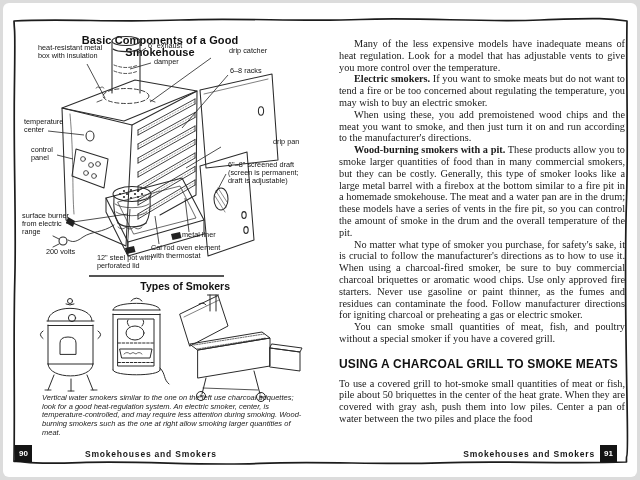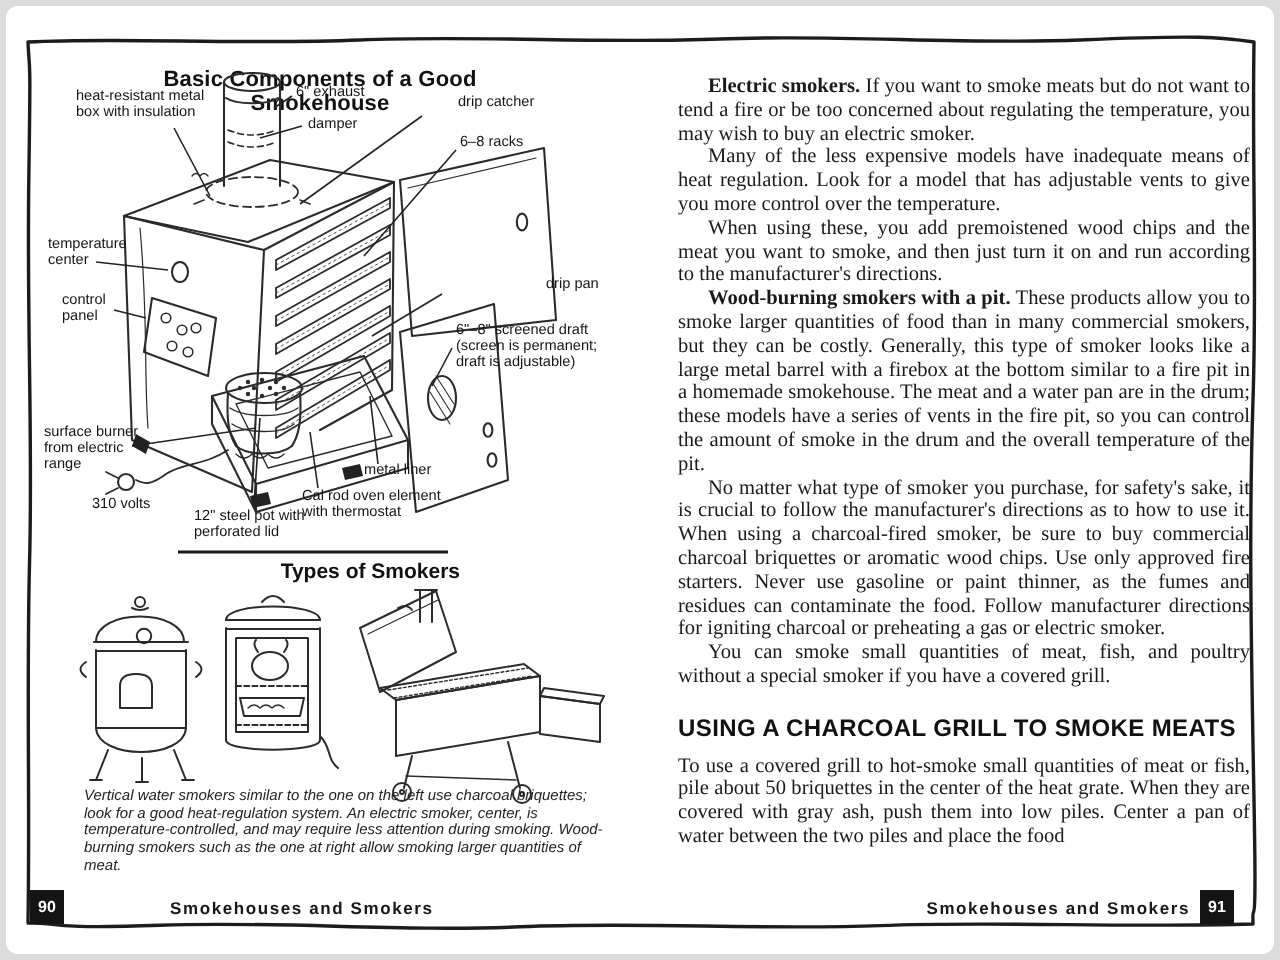--- a/index.html
+++ b/index.html
@@ -248,8 +248,8 @@
 
   <div class="right-page">
     <div class="text-col">
+      <p><b></b><span>Many of the less expensive models have inadequate means of heat regulation. Look for a model that has adjustable vents to give you more control over the temperature.</span></p>
       <p><b>Electric smokers.</b><span> If you want to smoke meats but do not want to tend a fire or be too concerned about regulating the temperature, you may wish to buy an electric smoker.</span></p>
-      <p><b></b><span>Many of the less expensive models have inadequate means of heat regulation. Look for a model that has adjustable vents to give you more control over the temperature.</span></p>
       <p><b></b><span>When using these, you add premoistened wood chips and the meat you want to smoke, and then just turn it on and run according to the manufacturer's directions.</span></p>
       <p><b>Wood-burning smokers with a pit.</b><span> These products allow you to smoke larger quantities of food than in many commercial smokers, but they can be costly. Generally, this type of smoker looks like a large metal barrel with a firebox at the bottom similar to a fire pit in a homemade smokehouse. The meat and a water pan are in the drum; these models have a series of vents in the fire pit, so you can control the amount of smoke in the drum and the overall temperature of the pit.</span></p>
       <p><b></b><span>No matter what type of smoker you purchase, for safety's sake, it is crucial to follow the manufacturer's directions as to how to use it. When using a charcoal-fired smoker, be sure to buy commercial charcoal briquettes or aromatic wood chips. Use only approved fire starters. Never use gasoline or paint thinner, as the fumes and residues can contaminate the food. Follow manufacturer directions for igniting charcoal or preheating a gas or electric smoker.</span></p>

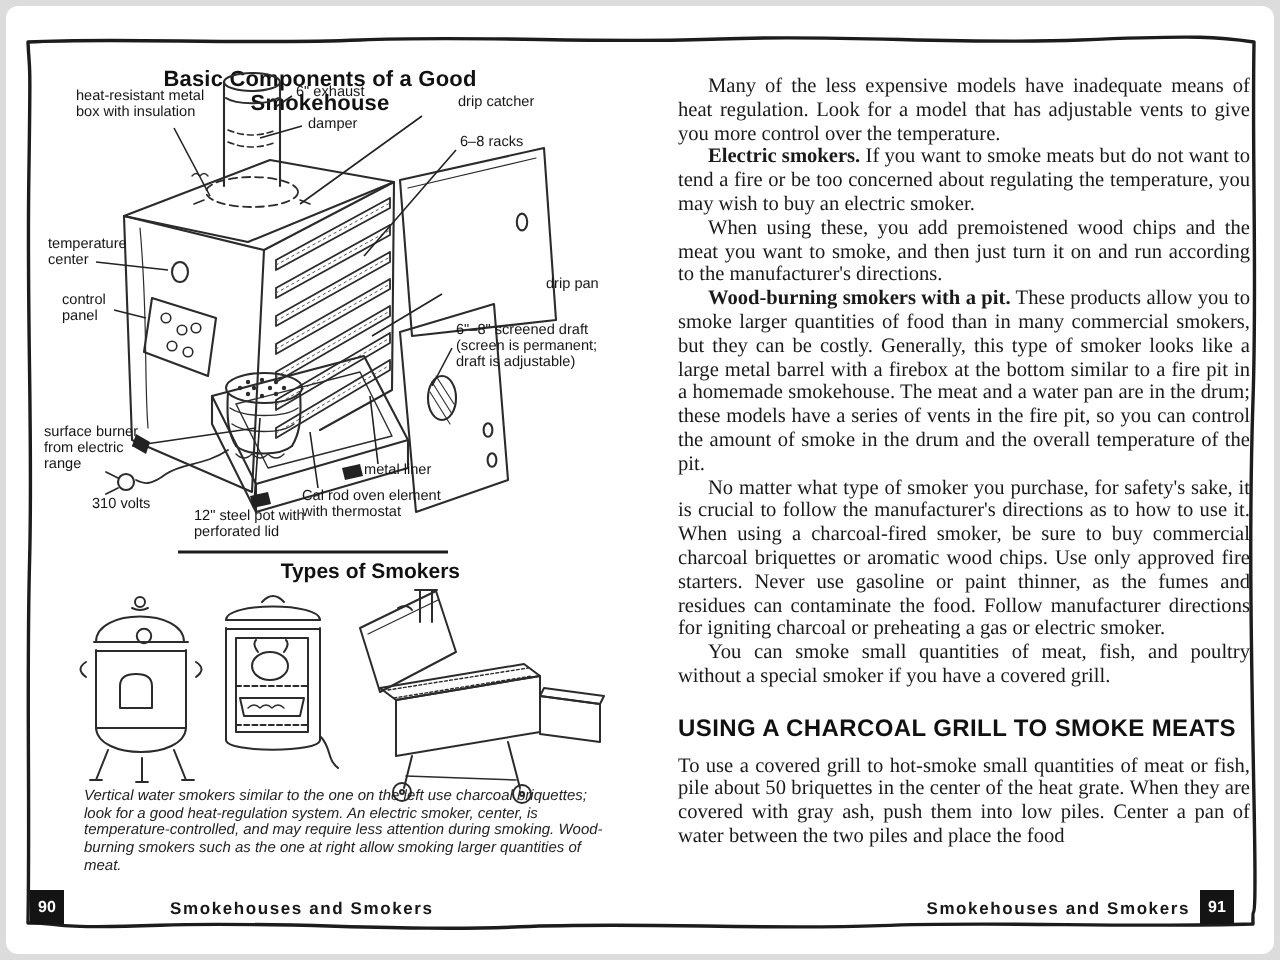--- a/index.html
+++ b/index.html
@@ -234,7 +234,7 @@
     <div class="diag-label" style="left:8px;top:194px;">surface burner
 from electric
 range</div>
-    <div class="diag-label" style="left:32px;top:230px;">310 volts</div>
+    <div class="diag-label" style="left:32px;top:230px;">200 volts</div>
     <div class="diag-label" style="left:83px;top:236px;">12" steel pot with
 perforated lid</div>
     <div class="diag-label" style="left:137px;top:226px;">Cal rod oven element

